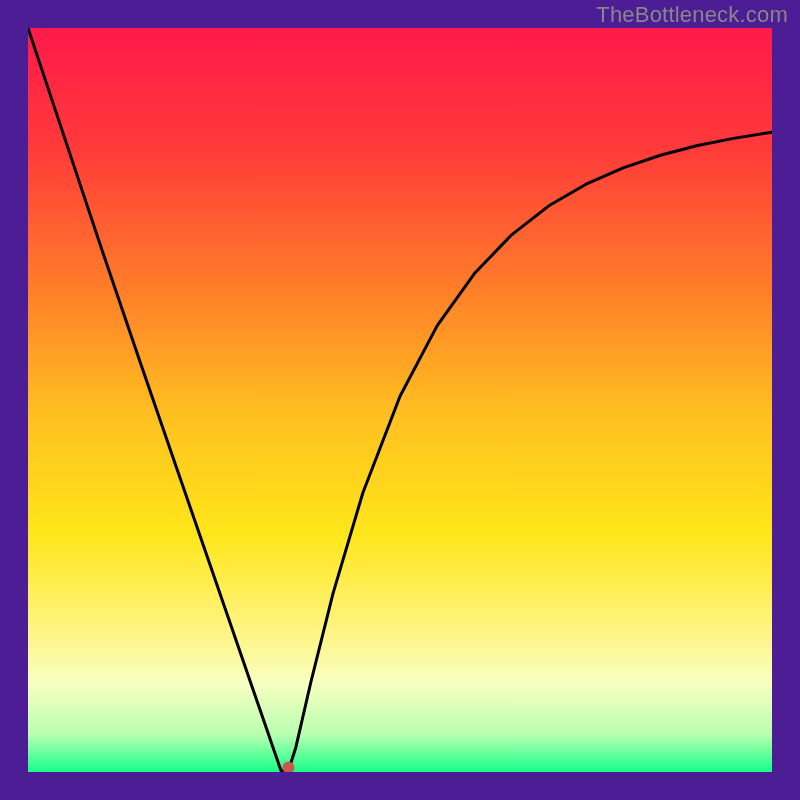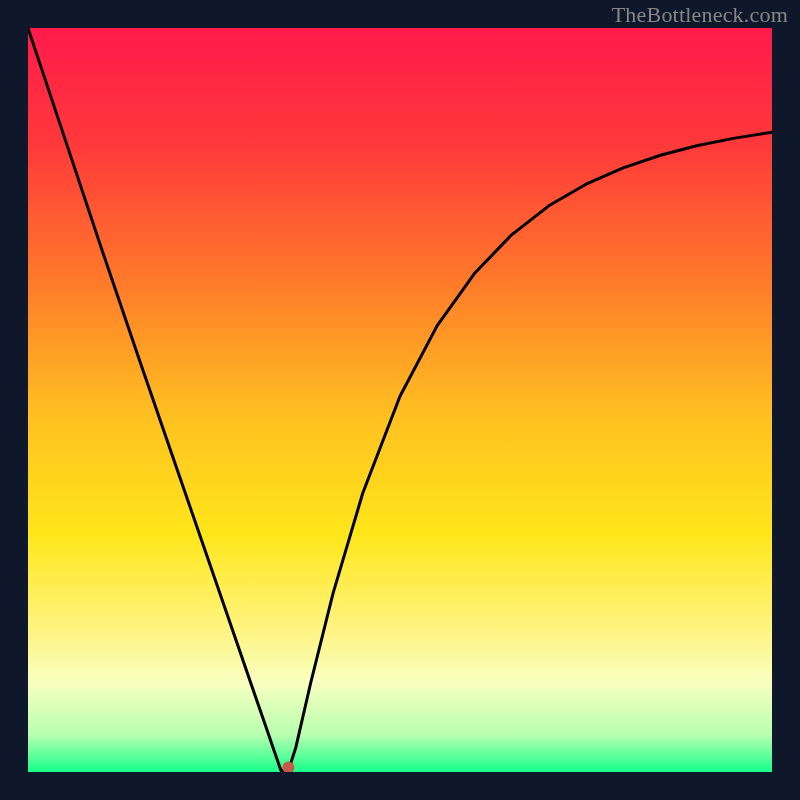--- a/index.html
+++ b/index.html
@@ -17,8 +17,7 @@
     top: 0;
     width: 800px;
     height: 800px;
-    background: #0f172a;
-    font-family: Liberation Serif, serif;
+    background: #4c1d95;
   }
   .plot {
     position: absolute;

